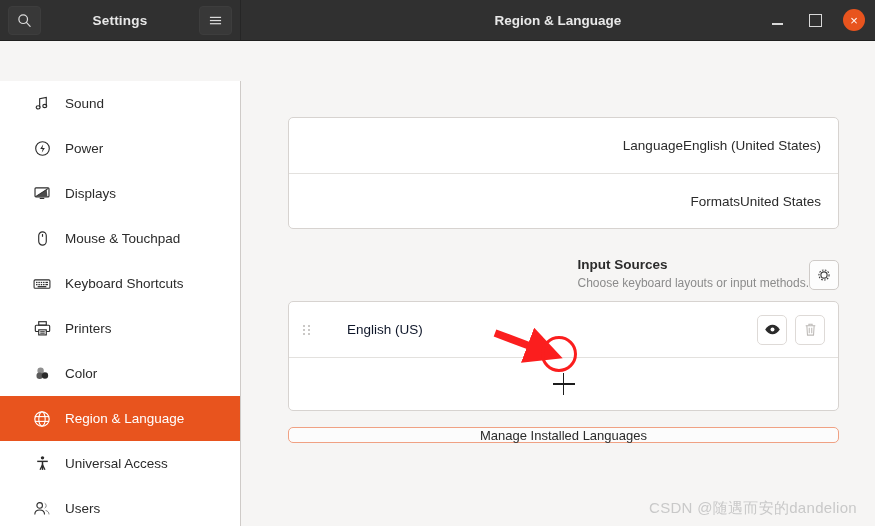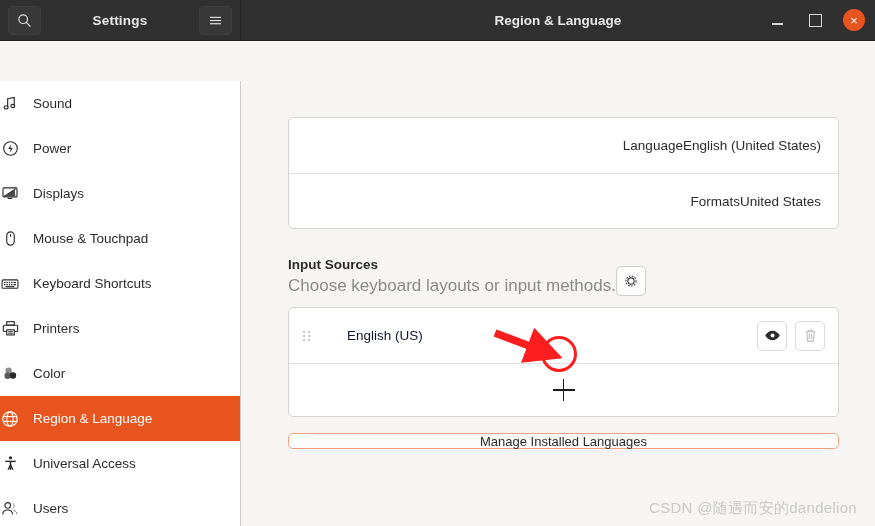--- a/index.html
+++ b/index.html
@@ -79,7 +79,7 @@
   .nav-item {
     height: 45px;
     display: flex; align-items: center;
-    padding: 0 0;
+    padding: 0 32px;
     gap: 13px;
     cursor: pointer;
     color: #2b2b2b;

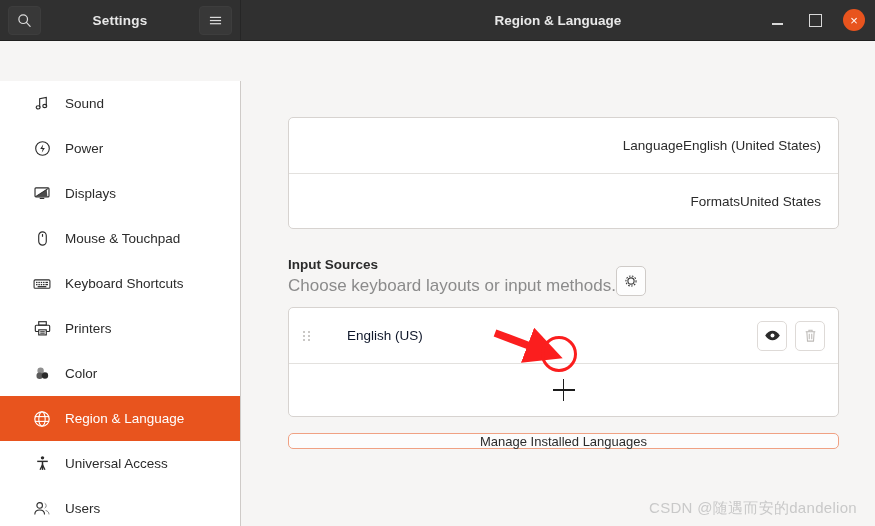--- a/index.html
+++ b/index.html
@@ -119,7 +119,7 @@
   .row-value { color: #2b2b2b; }
 
   .section-head {
-    display: flex; align-items: flex-end; justify-content: flex-start;
+    display: flex; align-items: flex-end; justify-content: flex-end;
     margin-top: 28px; margin-bottom: 11px;
   }
   .section-titles { display: flex; flex-direction: column; gap: 4px; }

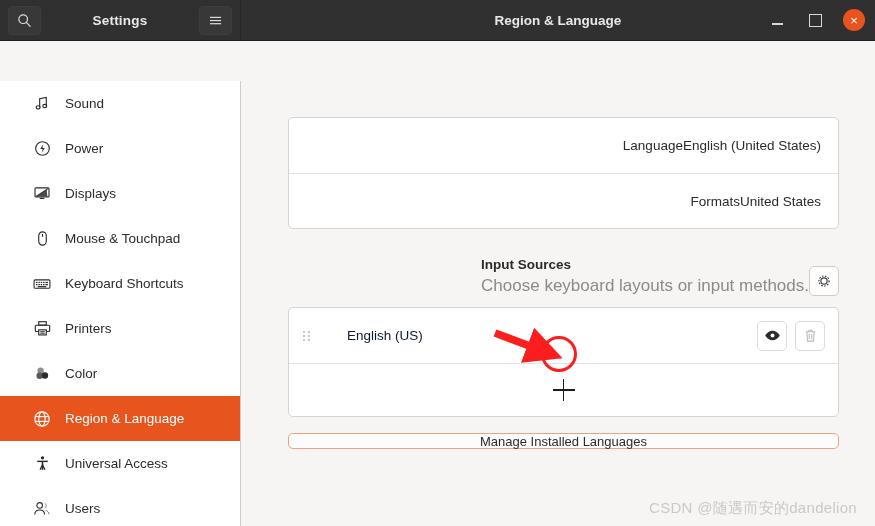--- a/index.html
+++ b/index.html
@@ -124,7 +124,7 @@
   }
   .section-titles { display: flex; flex-direction: column; gap: 4px; }
   .section-title { font-size: 13.5px; font-weight: bold; color: #2b2b2b; }
-  .section-sub { font-size: 17px; color: #8b8b8b; }
+  .section-sub { font-size: 12px; color: #8b8b8b; }
   .icon-btn {
     width: 30px; height: 30px;
     background: #fdfdfd;

